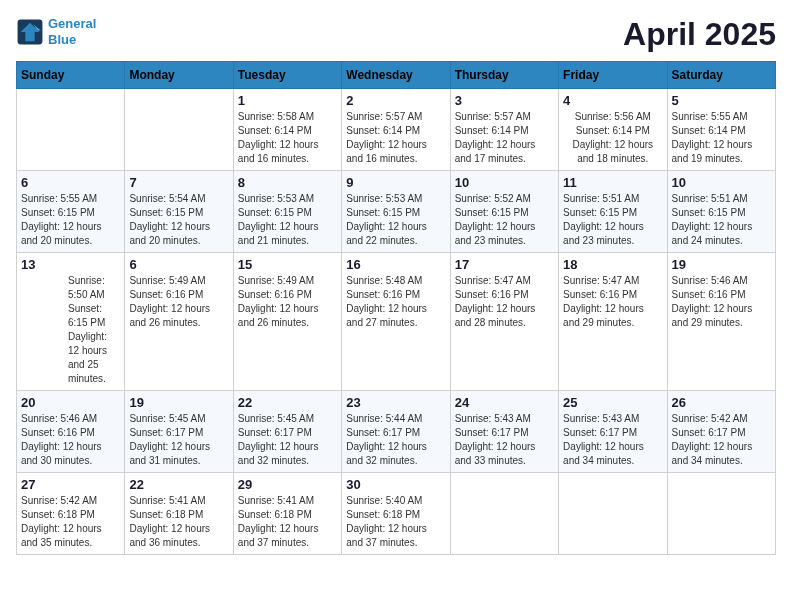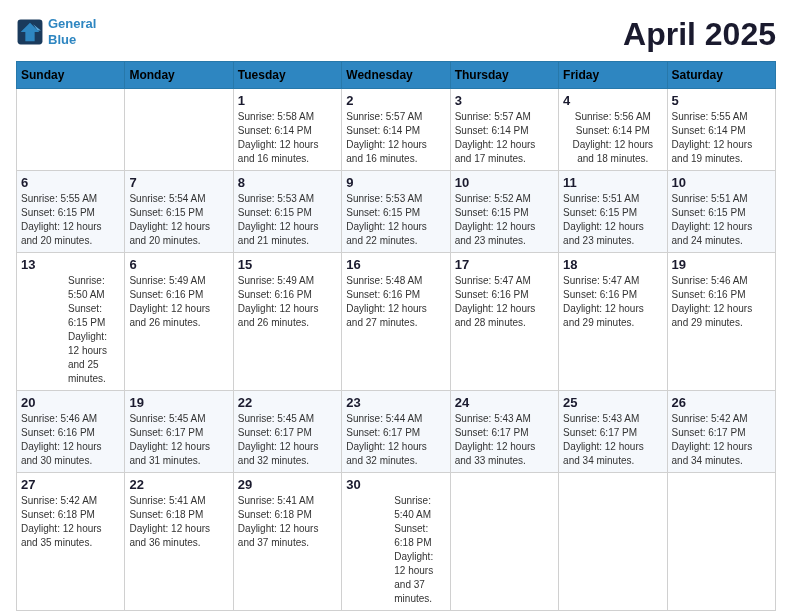--- a/index.html
+++ b/index.html
@@ -306,7 +306,7 @@
         </td>
         <td>
           <div class="day-number">30</div>
-          <div class="day-detail" style="white-space: pre-line; margin-left: 48px;">Sunrise: 5:40 AM
+          <div class="day-detail" style="white-space: pre-line;">Sunrise: 5:40 AM
 Sunset: 6:18 PM
 Daylight: 12 hours and 37 minutes.</div>
         </td>

